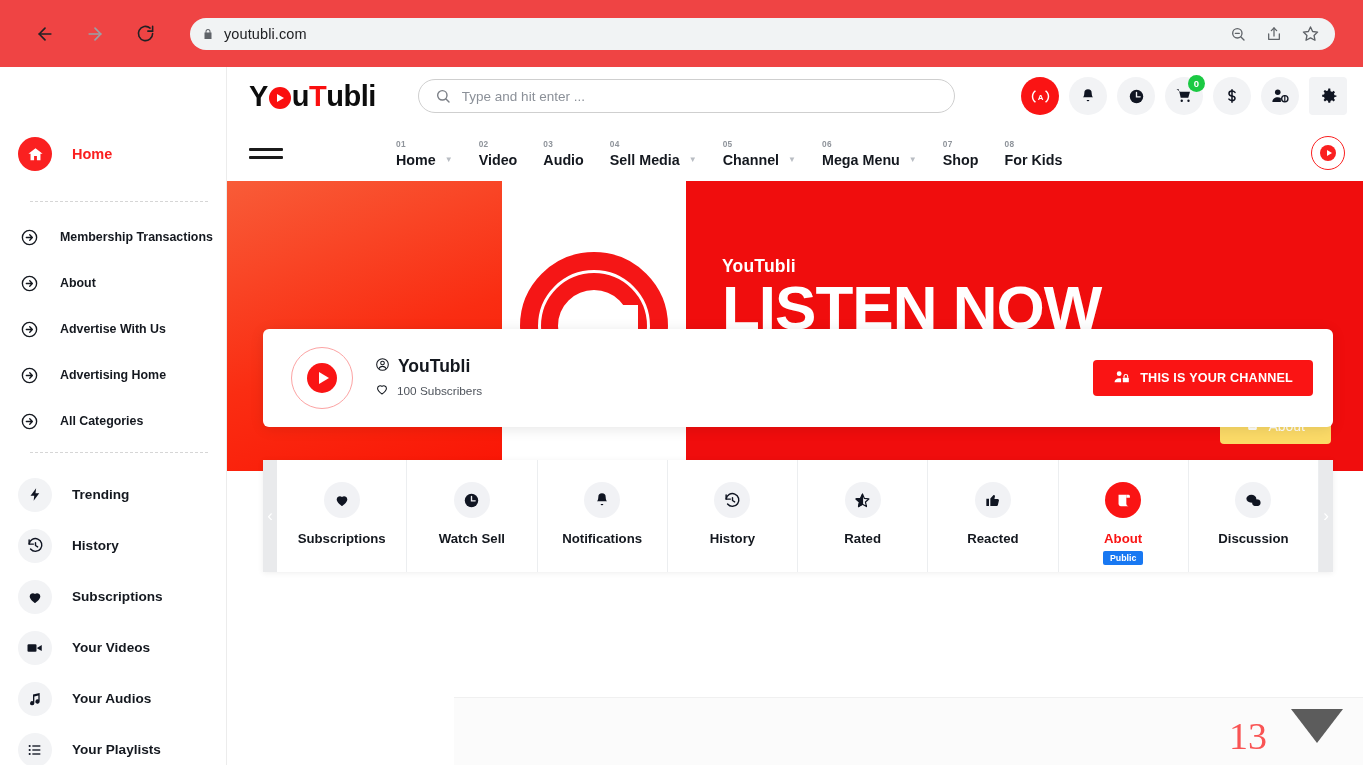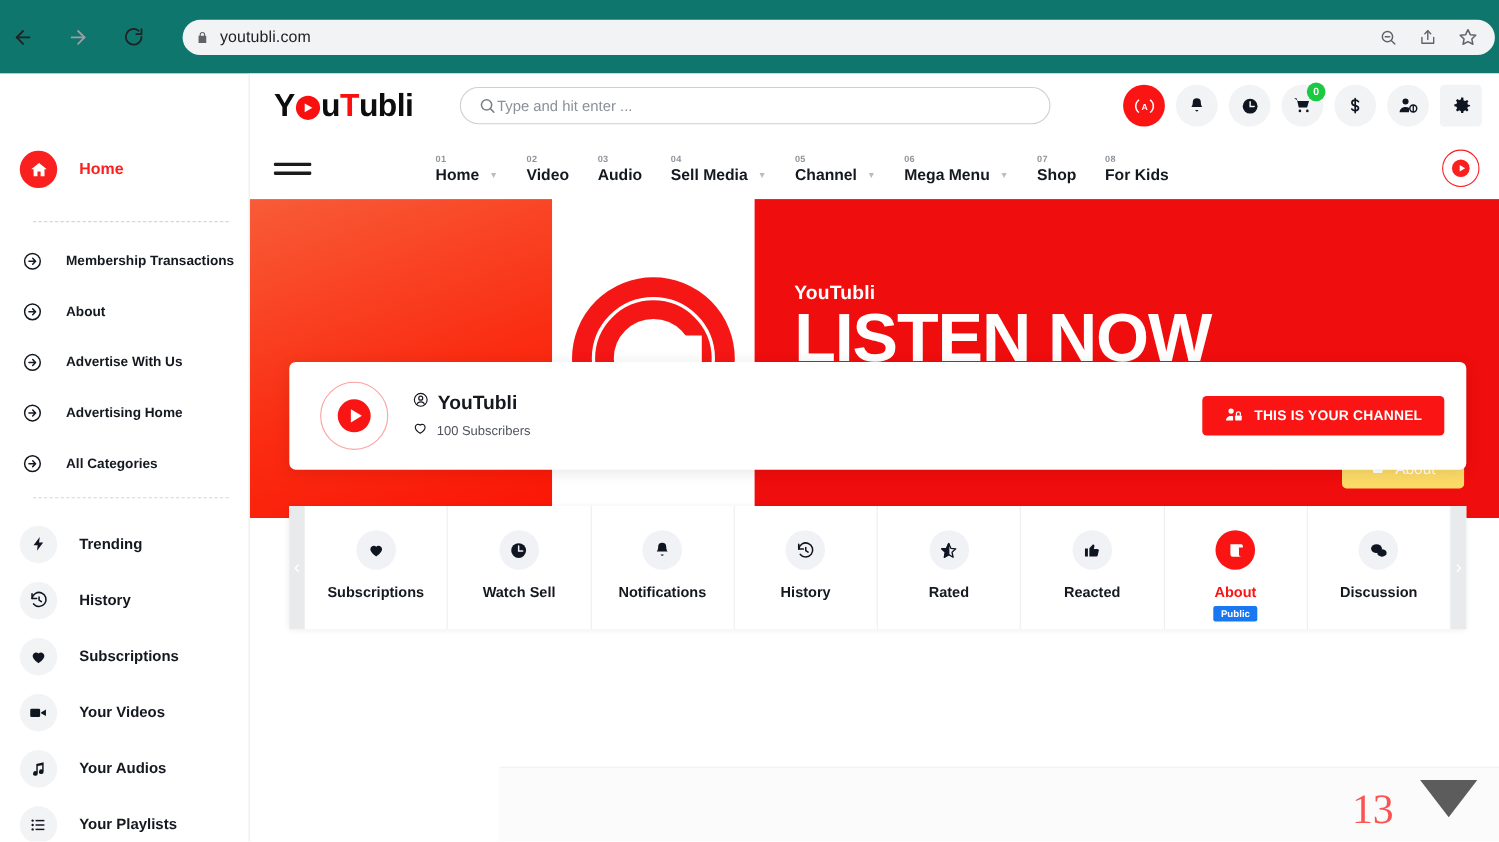--- a/index.html
+++ b/index.html
@@ -13,10 +13,10 @@
   
   .browser-bar {
     height: 67px;
-    background: #0f766e;
+    background: #ef4444;
     display: flex;
     align-items: center;
-    padding: 0 4px;
+    padding: 0 28px;
     gap: 16px;
   }
   .nav-btn {

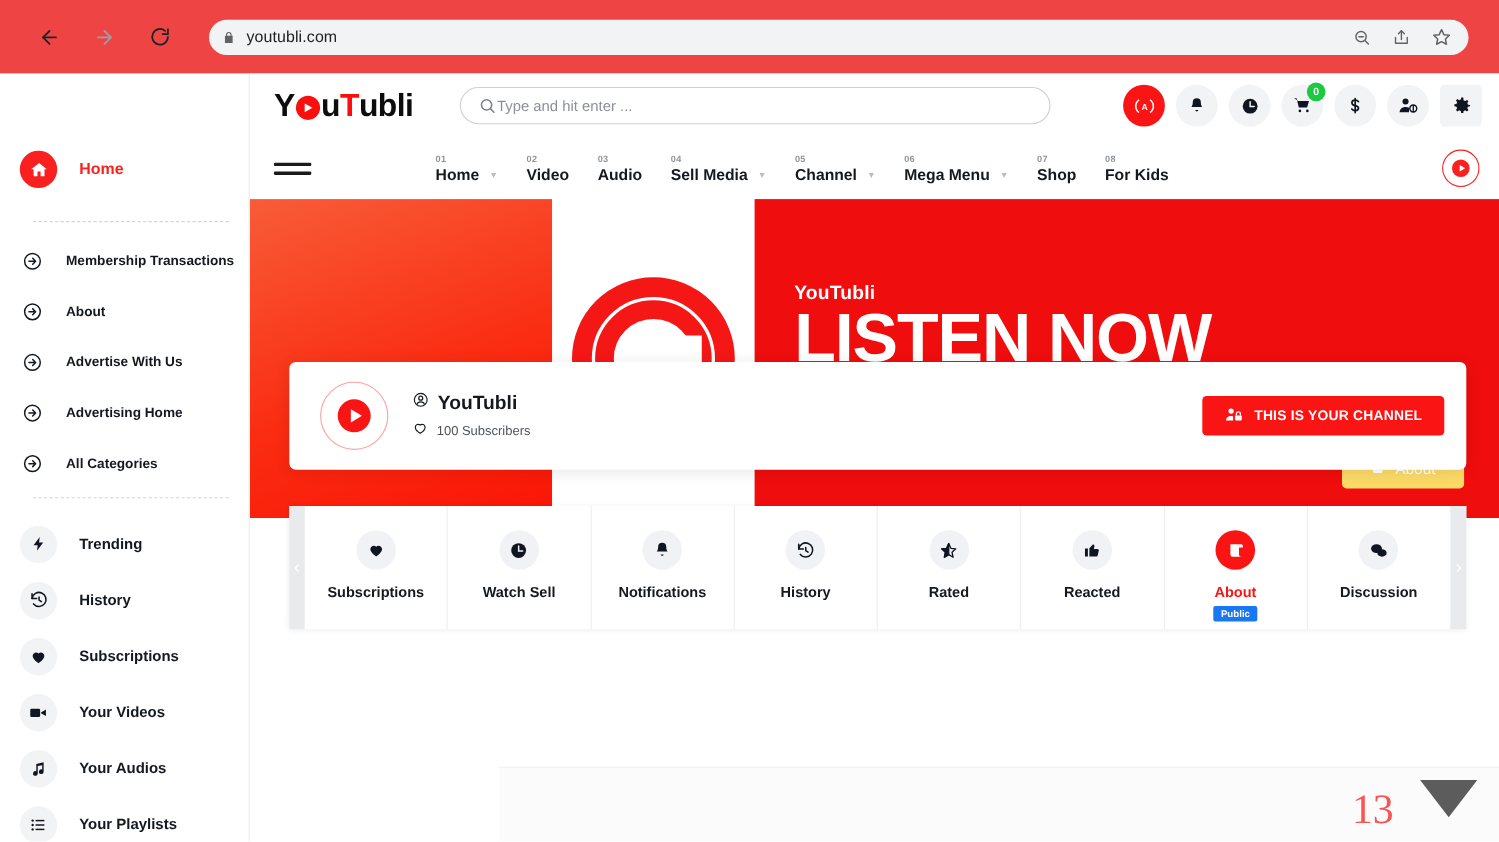--- a/index.html
+++ b/index.html
@@ -134,7 +134,7 @@
   .search-wrap {
     flex: 0 0 auto; width: 537px;
     height: 34px; border: 1px solid #cfcfcf; border-radius: 17px;
-    display: flex; align-items: center; gap: 1px;
+    display: flex; align-items: center; gap: 11px;
     padding: 0 16px;
     margin-left: 28px;
   }

